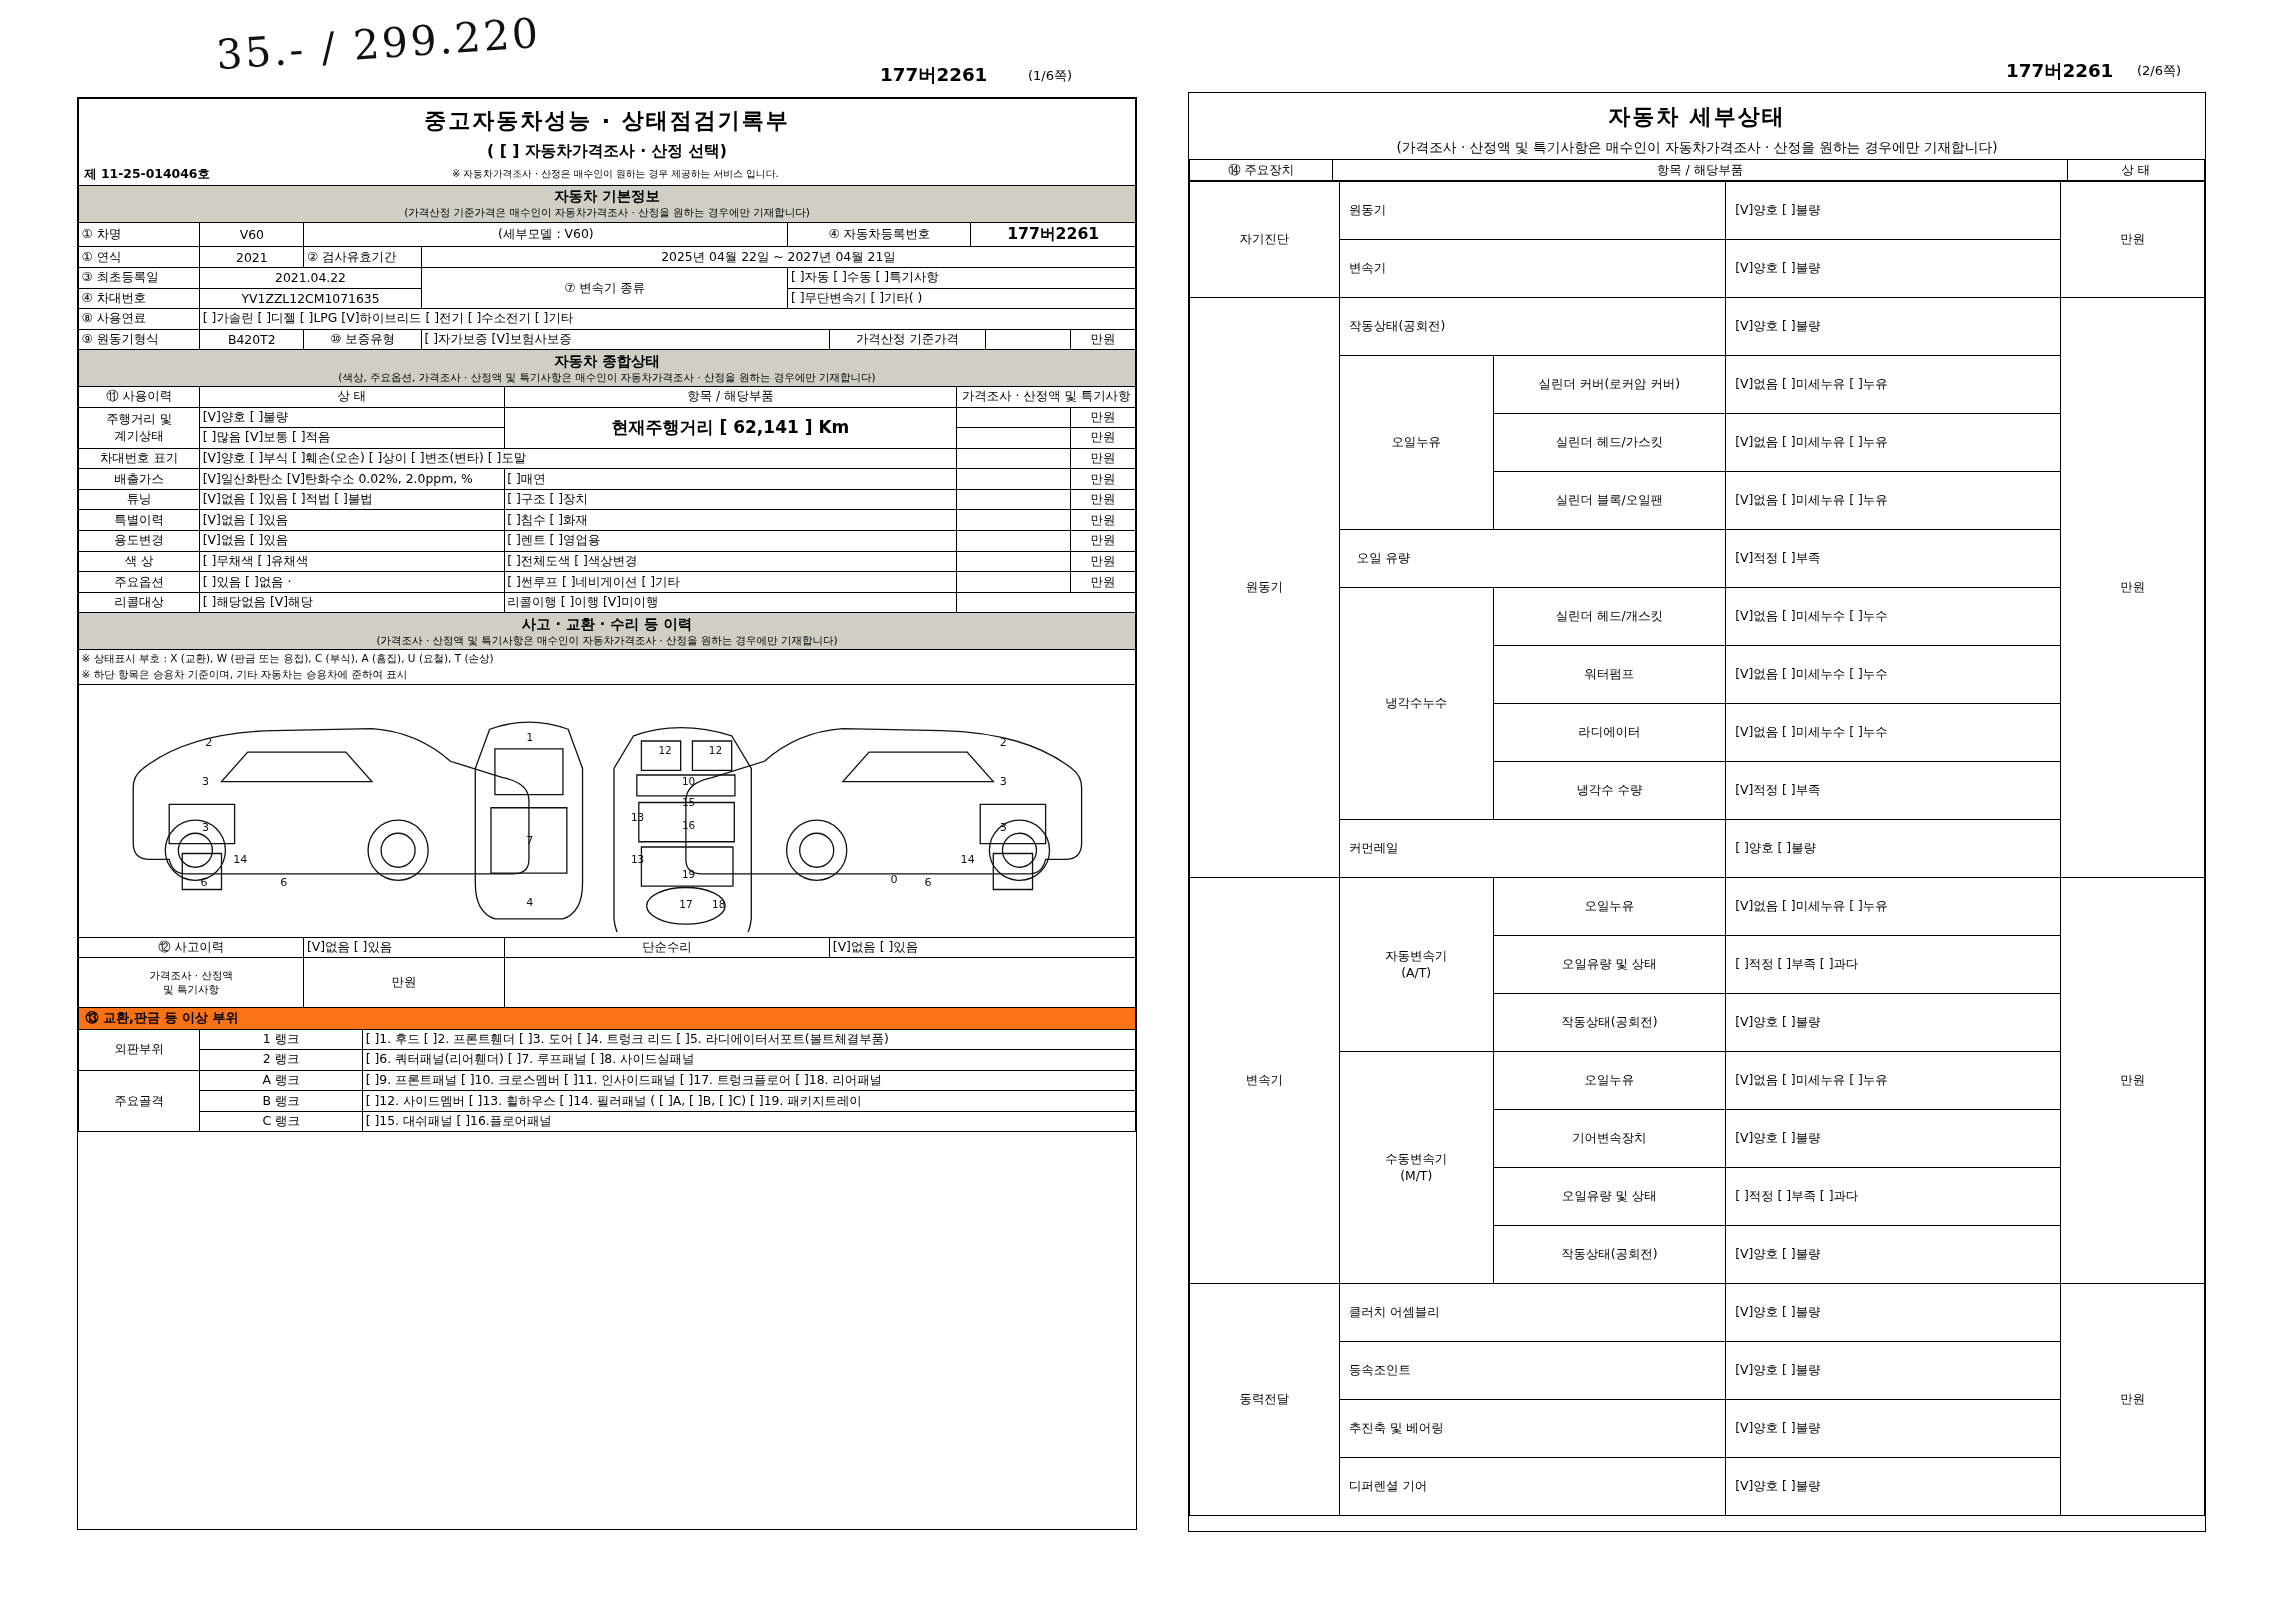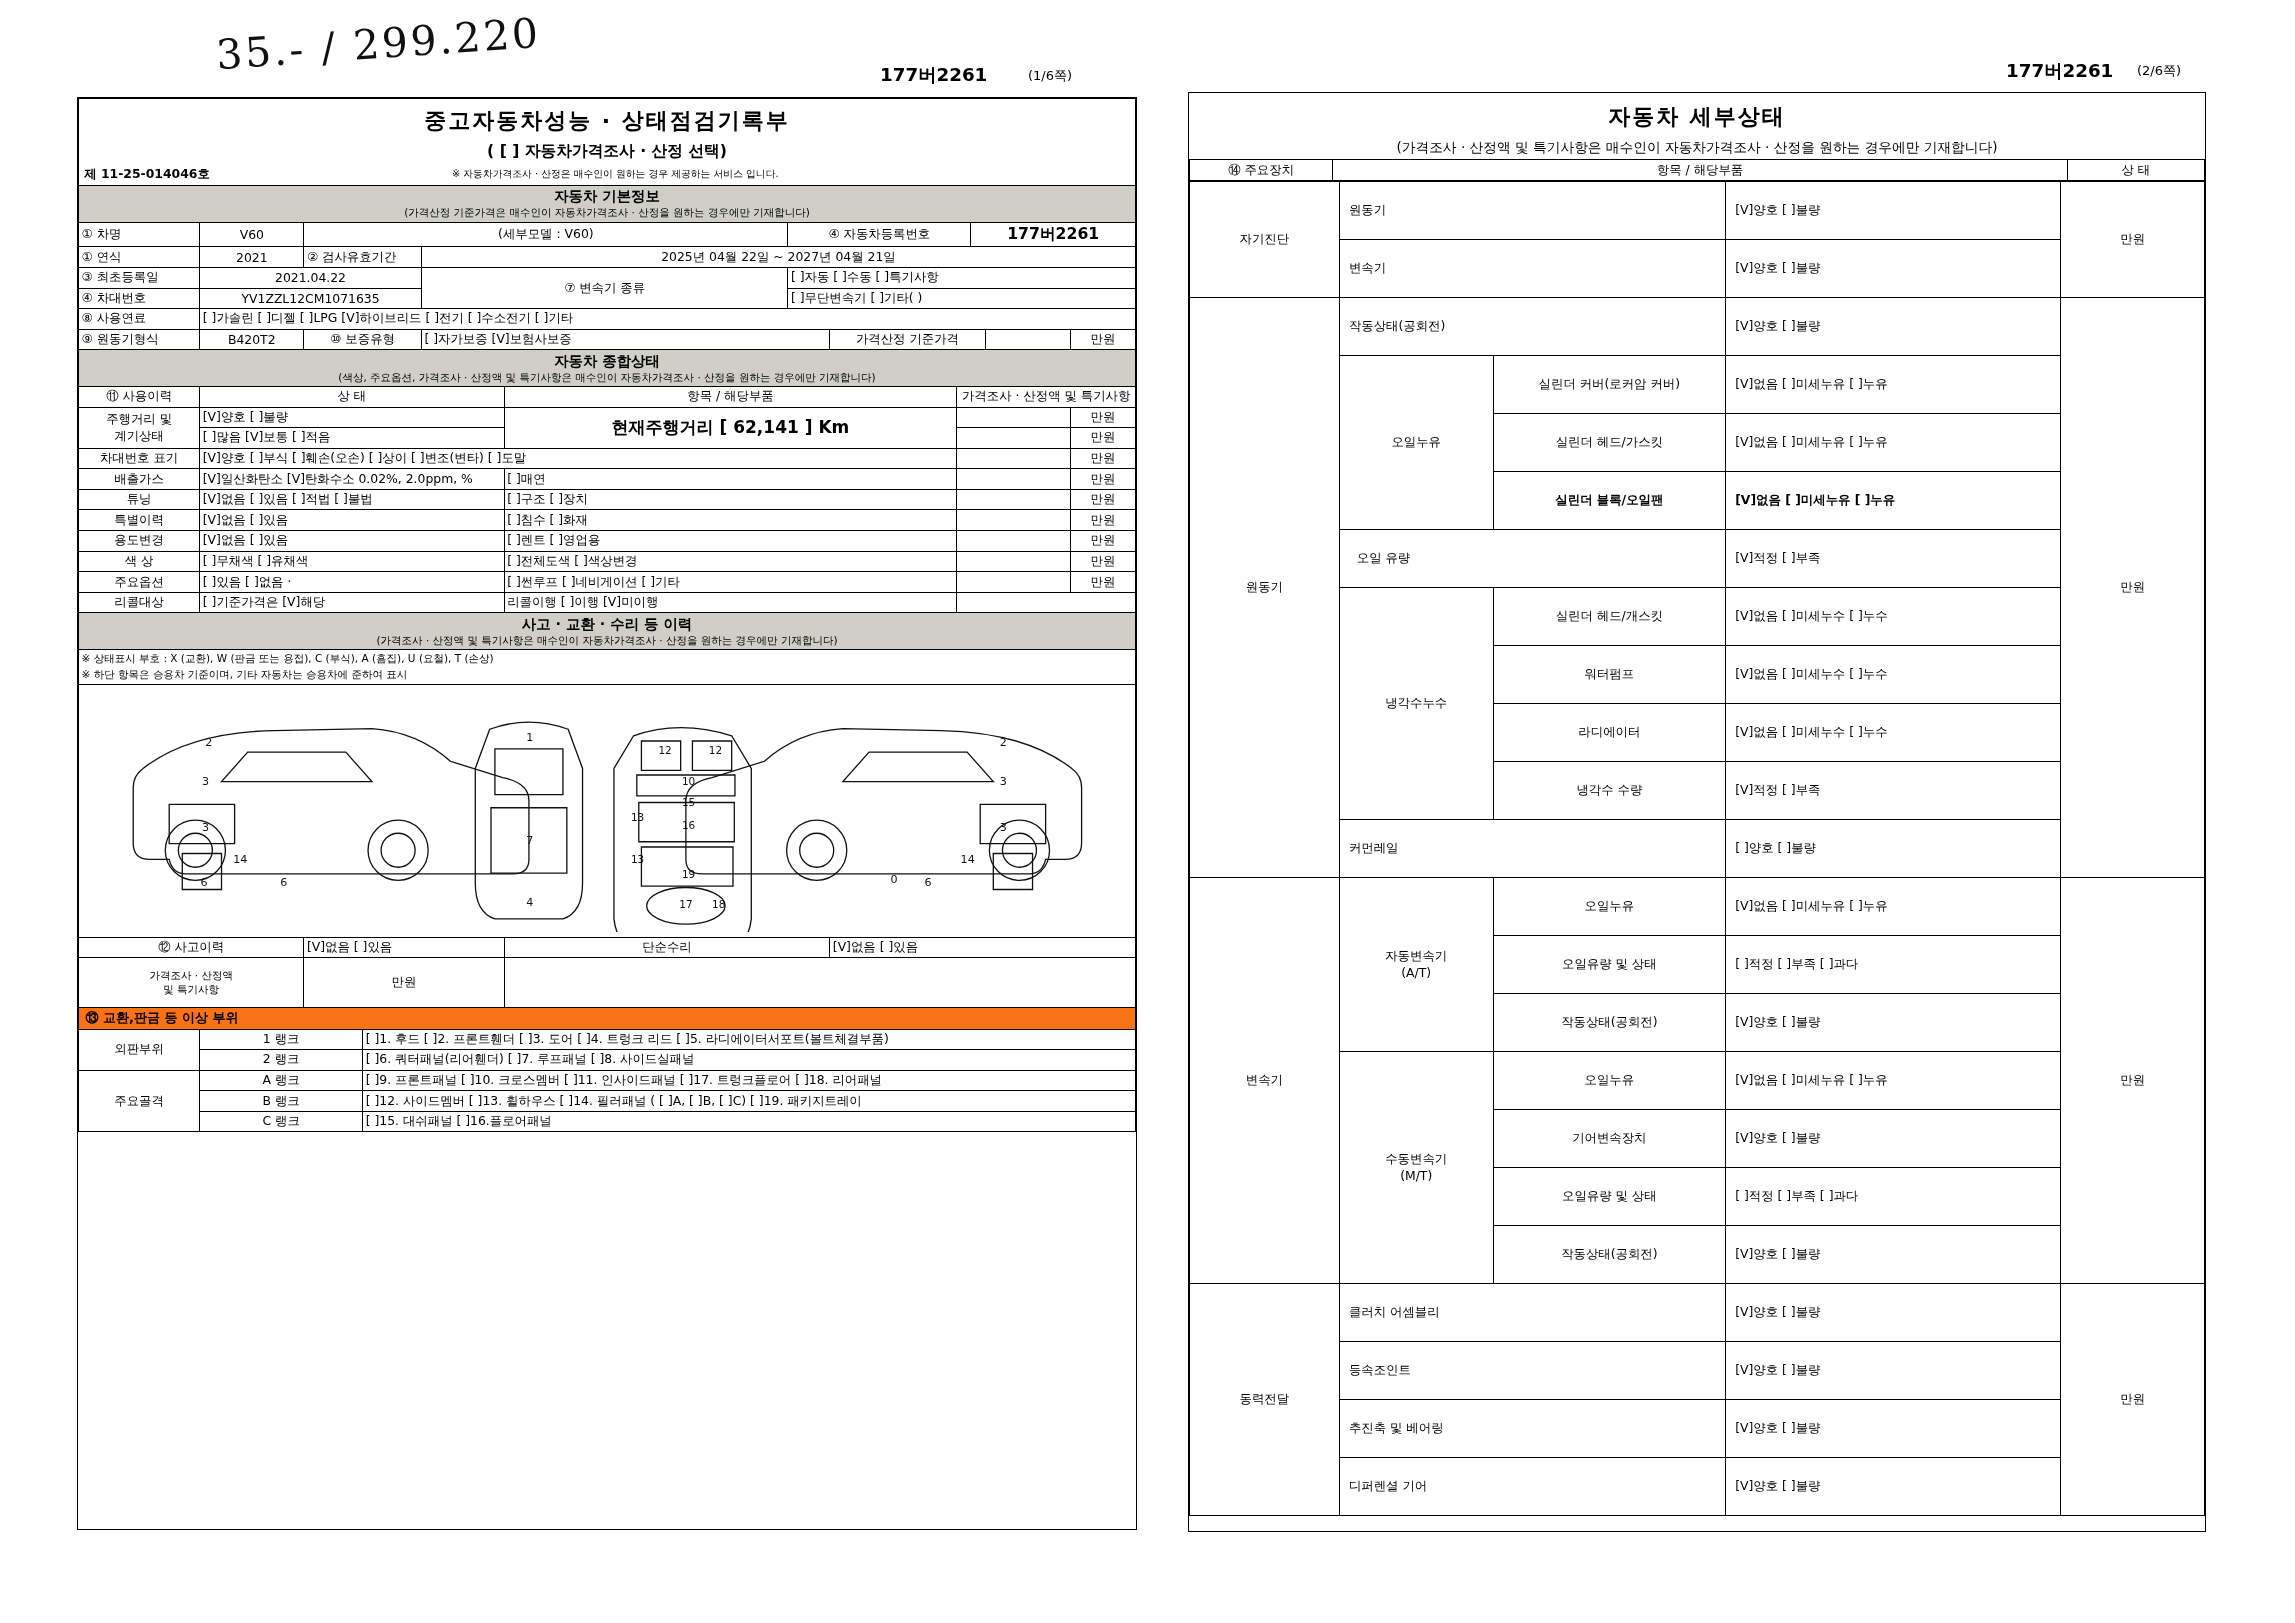--- a/index.html
+++ b/index.html
@@ -351,7 +351,7 @@
           <td class="c" style="width:216px">실린더 헤드/가스킷</td>
           <td class="l" style="width:308px;padding-left:9.2px">[V]없음        [ ]미세누유    [ ]누유</td>
         </tr>
-        <tr style="height: 58px; font-weight: bold;">
+        <tr style="height: 58px;">
           <td class="c" style="width:216px">실린더 블록/오일팬</td>
           <td class="l" style="width:308px;padding-left:9.2px">[V]없음        [ ]미세누유    [ ]누유</td>
         </tr>

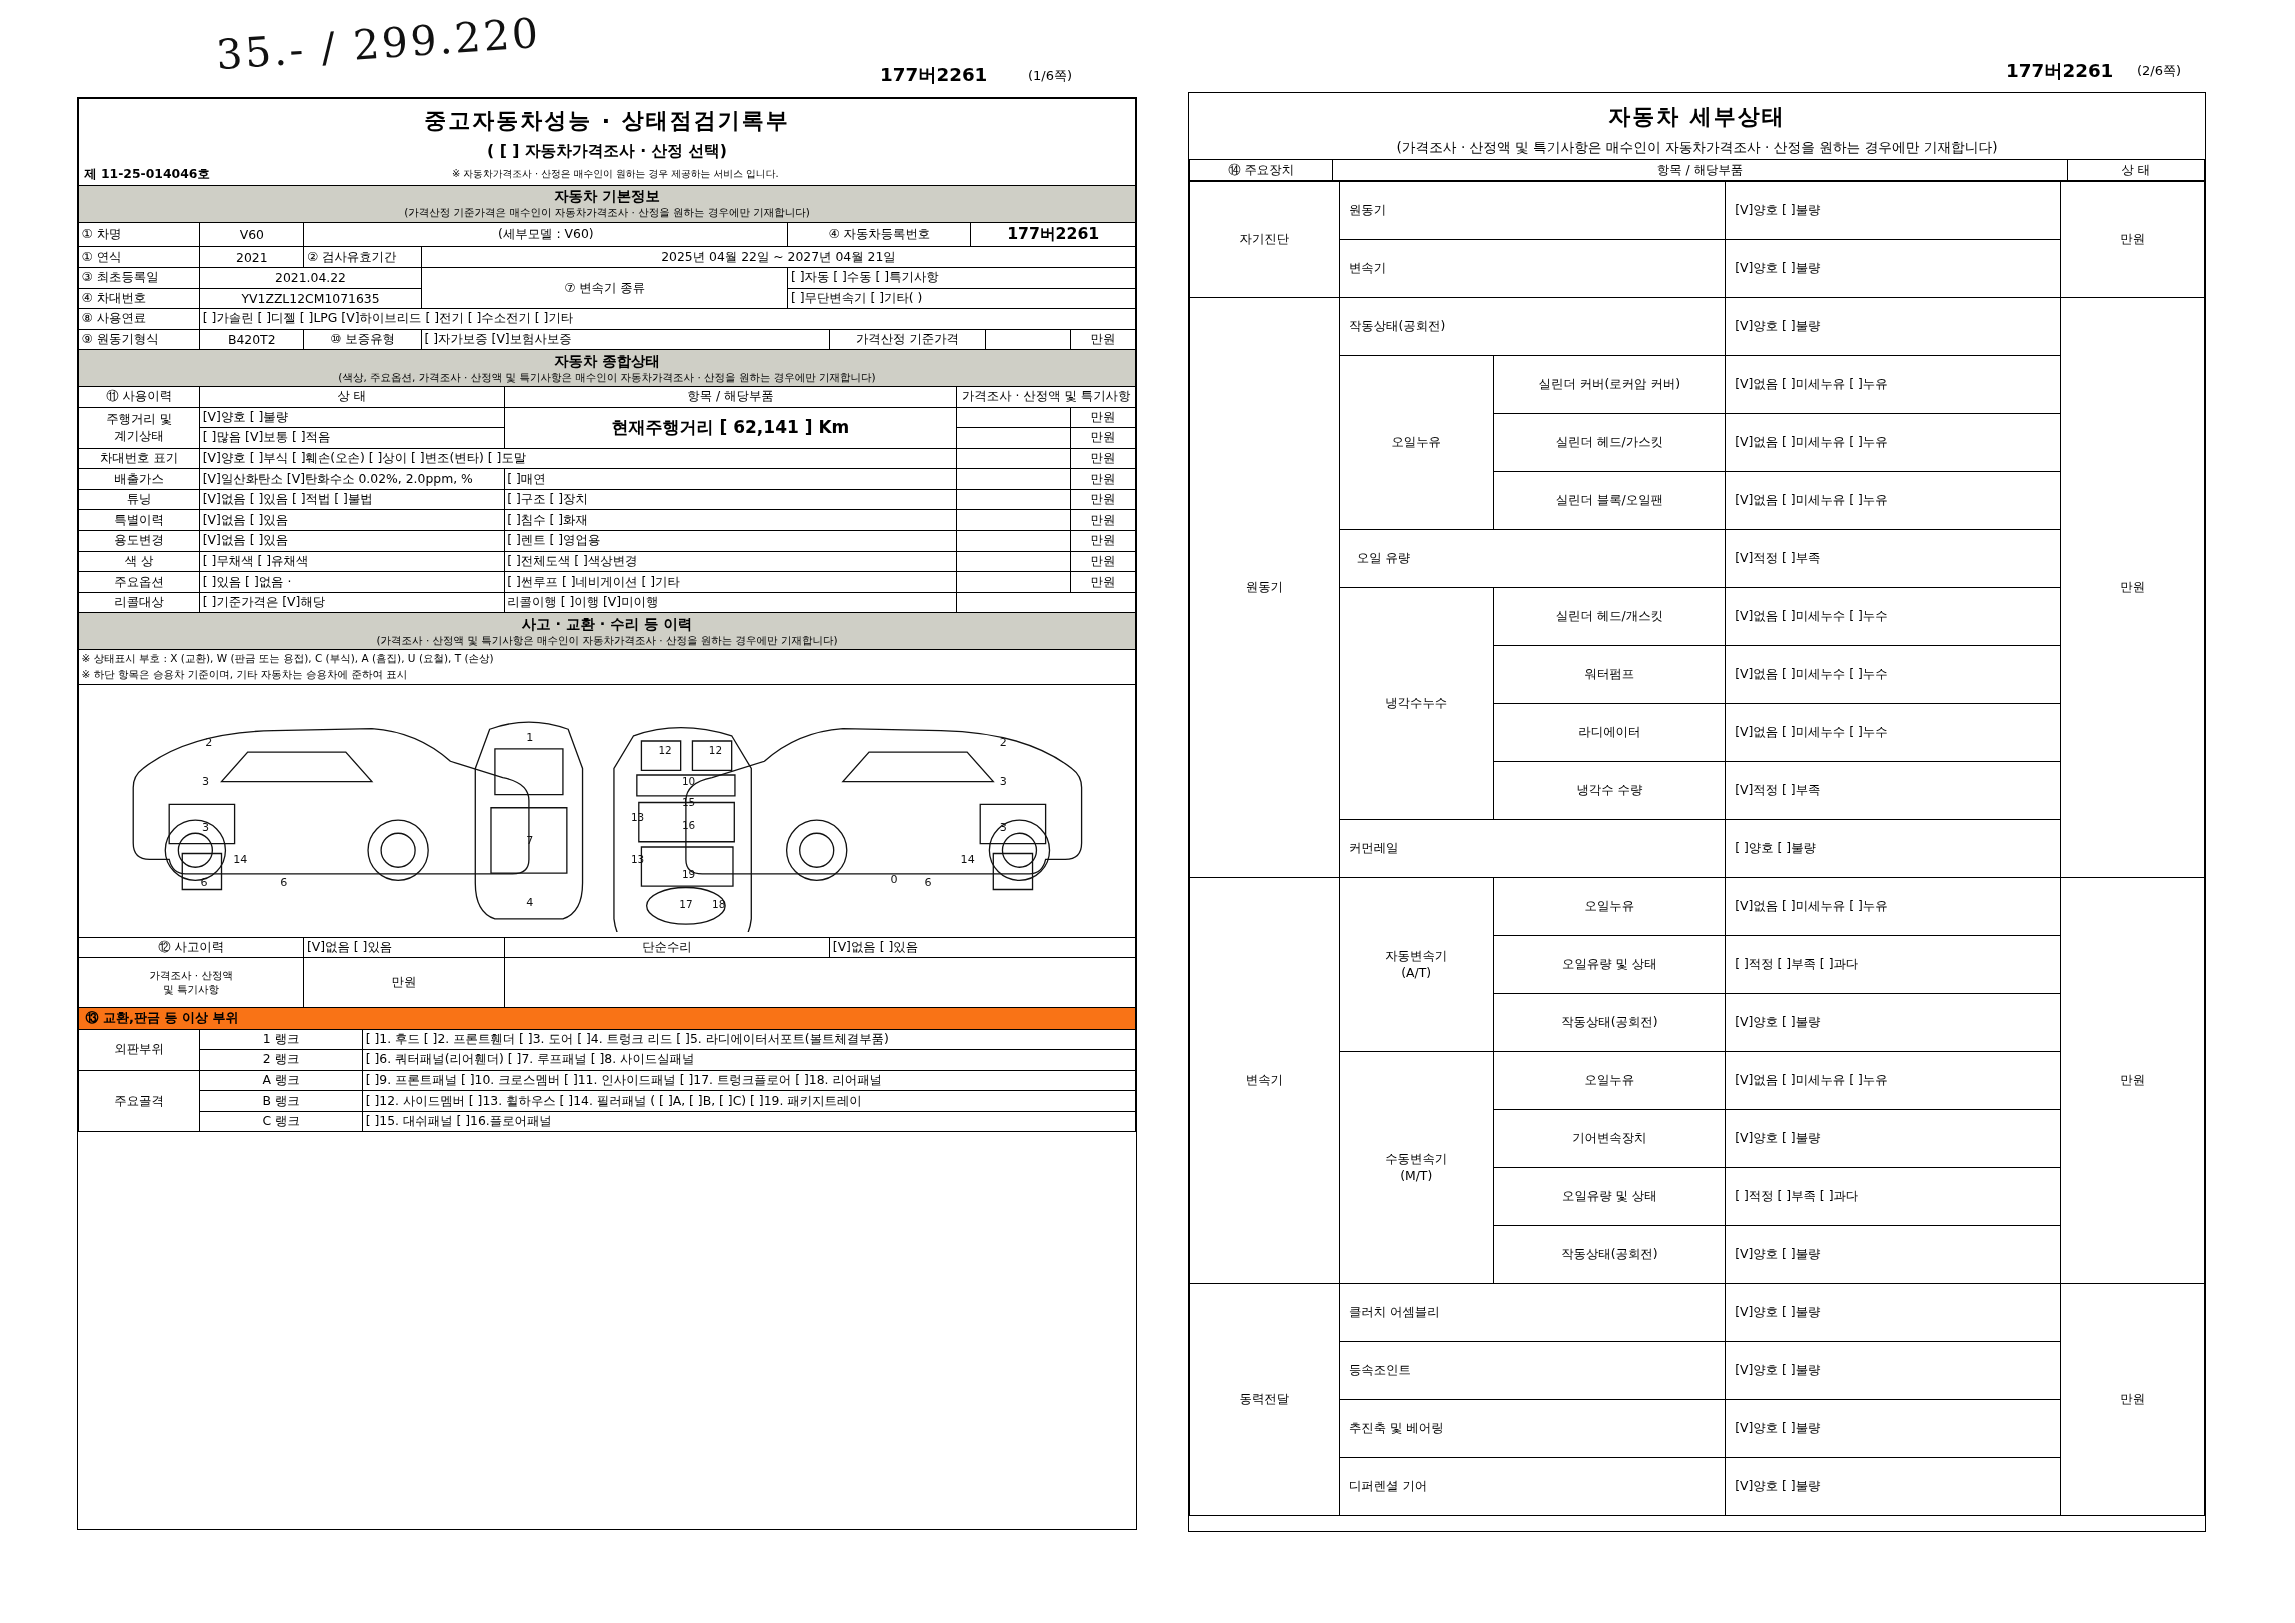--- a/index.html
+++ b/index.html
@@ -183,7 +183,7 @@
     </tr>
     <tr>
       <td class="c">리콜대상</td>
-      <td colspan="4" class="l">[ ]기준가격은    [V]해당</td>
+      <td colspan="4" class="l">[ ]해당없음    [V]해당</td>
       <td colspan="3" class="l">리콜이행   [ ]이행    [V]미이행</td>
       <td colspan="4"></td>
     </tr>

